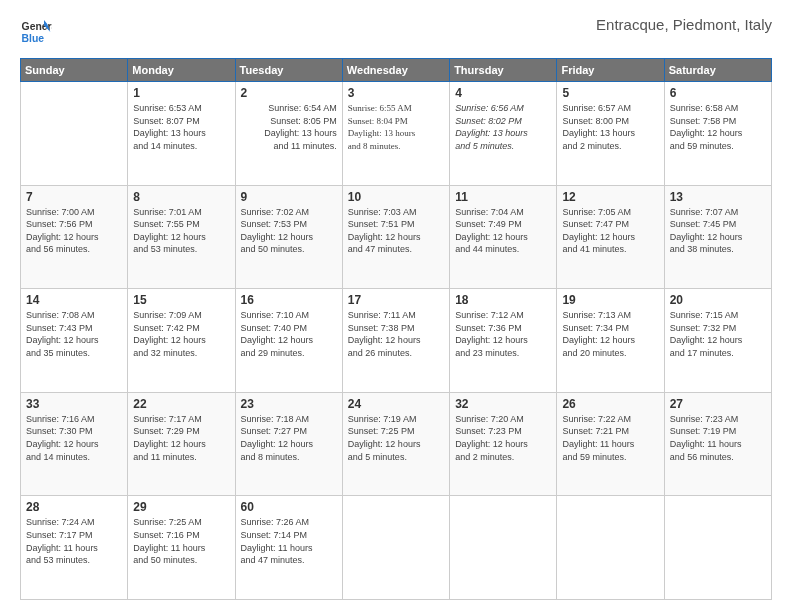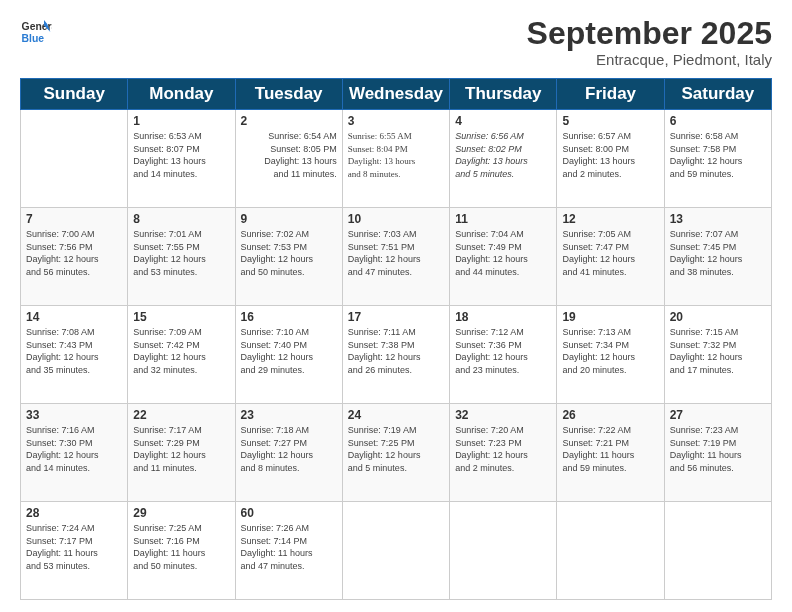--- a/index.html
+++ b/index.html
@@ -103,7 +103,6 @@
       </svg>
     </div>
     <div class="title-block">
-      <div class="month-title">September 2025</div>
       <div class="location-title">Entracque, Piedmont, Italy</div>
     </div>
   </div>

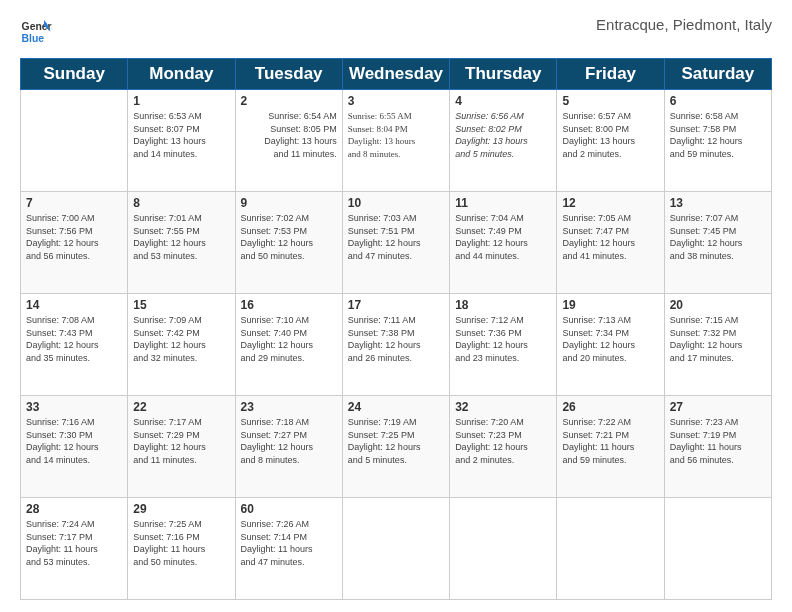--- a/index.html
+++ b/index.html
@@ -54,12 +54,12 @@
       table-layout: fixed;
     }
     .calendar thead tr th {
-      background-color: #0c4a6e;
+      background-color: #737373;
       color: #fff;
-      font-size: 17px;
+      font-size: 11px;
       font-weight: bold;
       padding: 5px 4px;
-      text-align: center;
+      text-align: left;
       border: 1px solid #1f6ab5;
     }
     .calendar tbody tr td {

